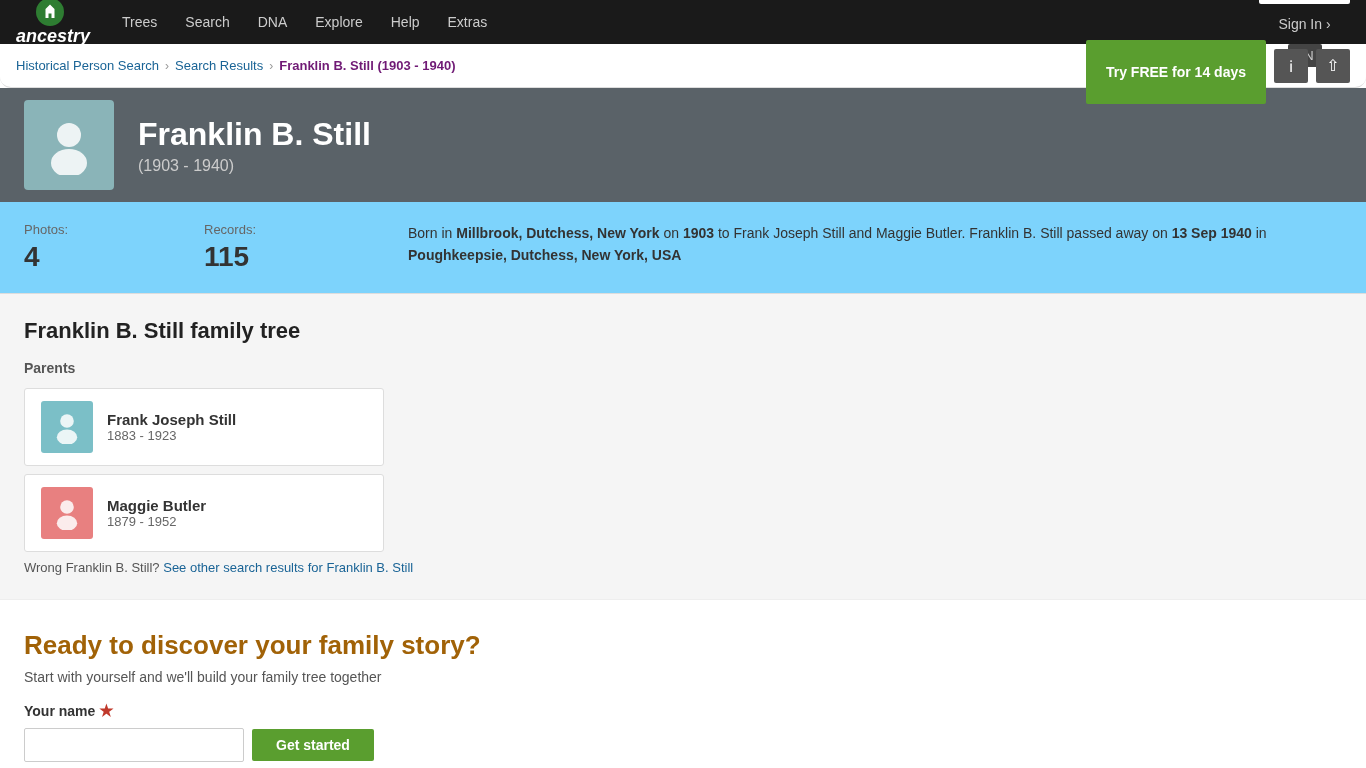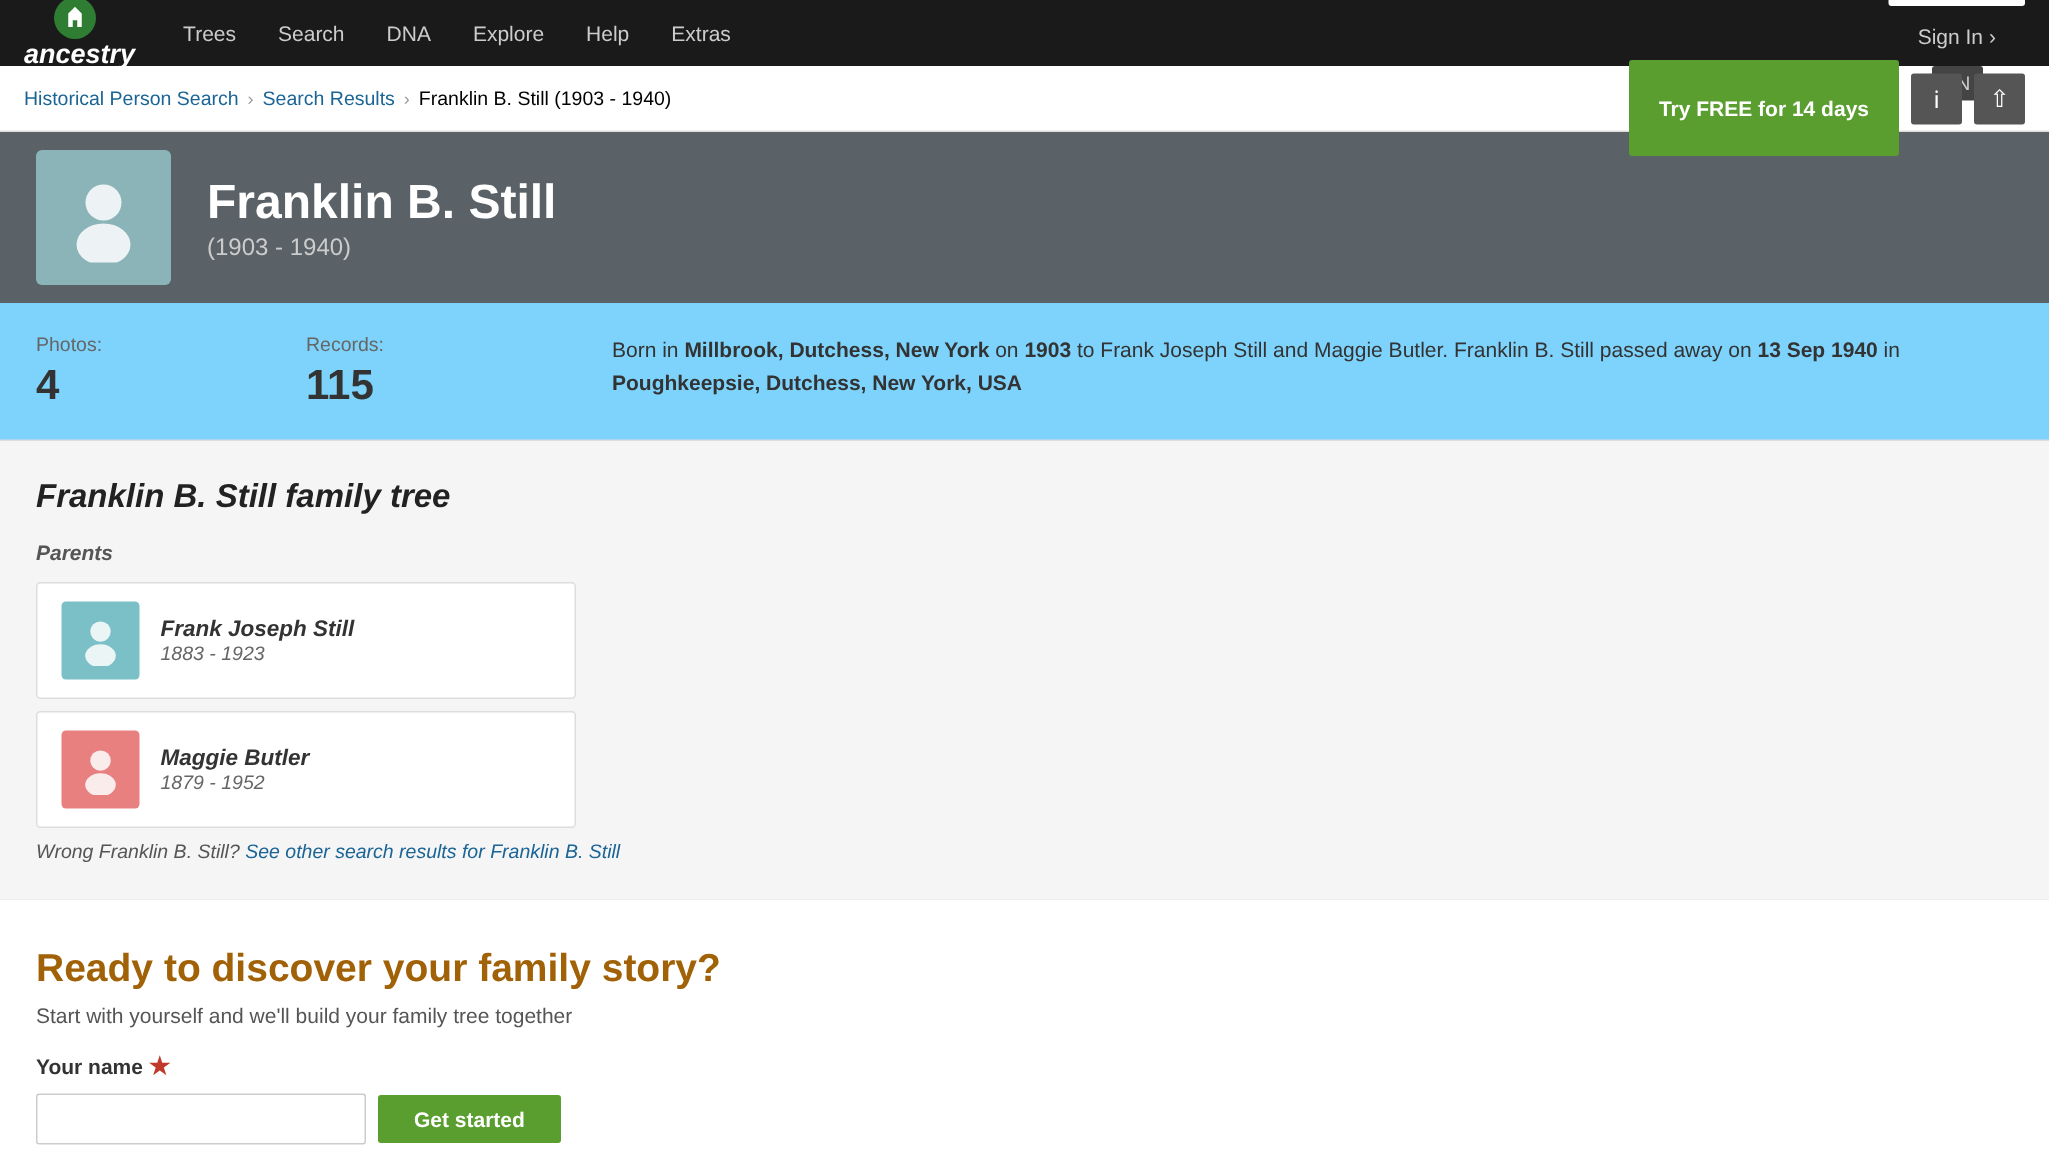--- a/index.html
+++ b/index.html
@@ -94,6 +94,7 @@
       display: flex;
       align-items: center;
       justify-content: space-between;
+      border-radius: 11px;
     }
     .breadcrumb {
       display: flex;

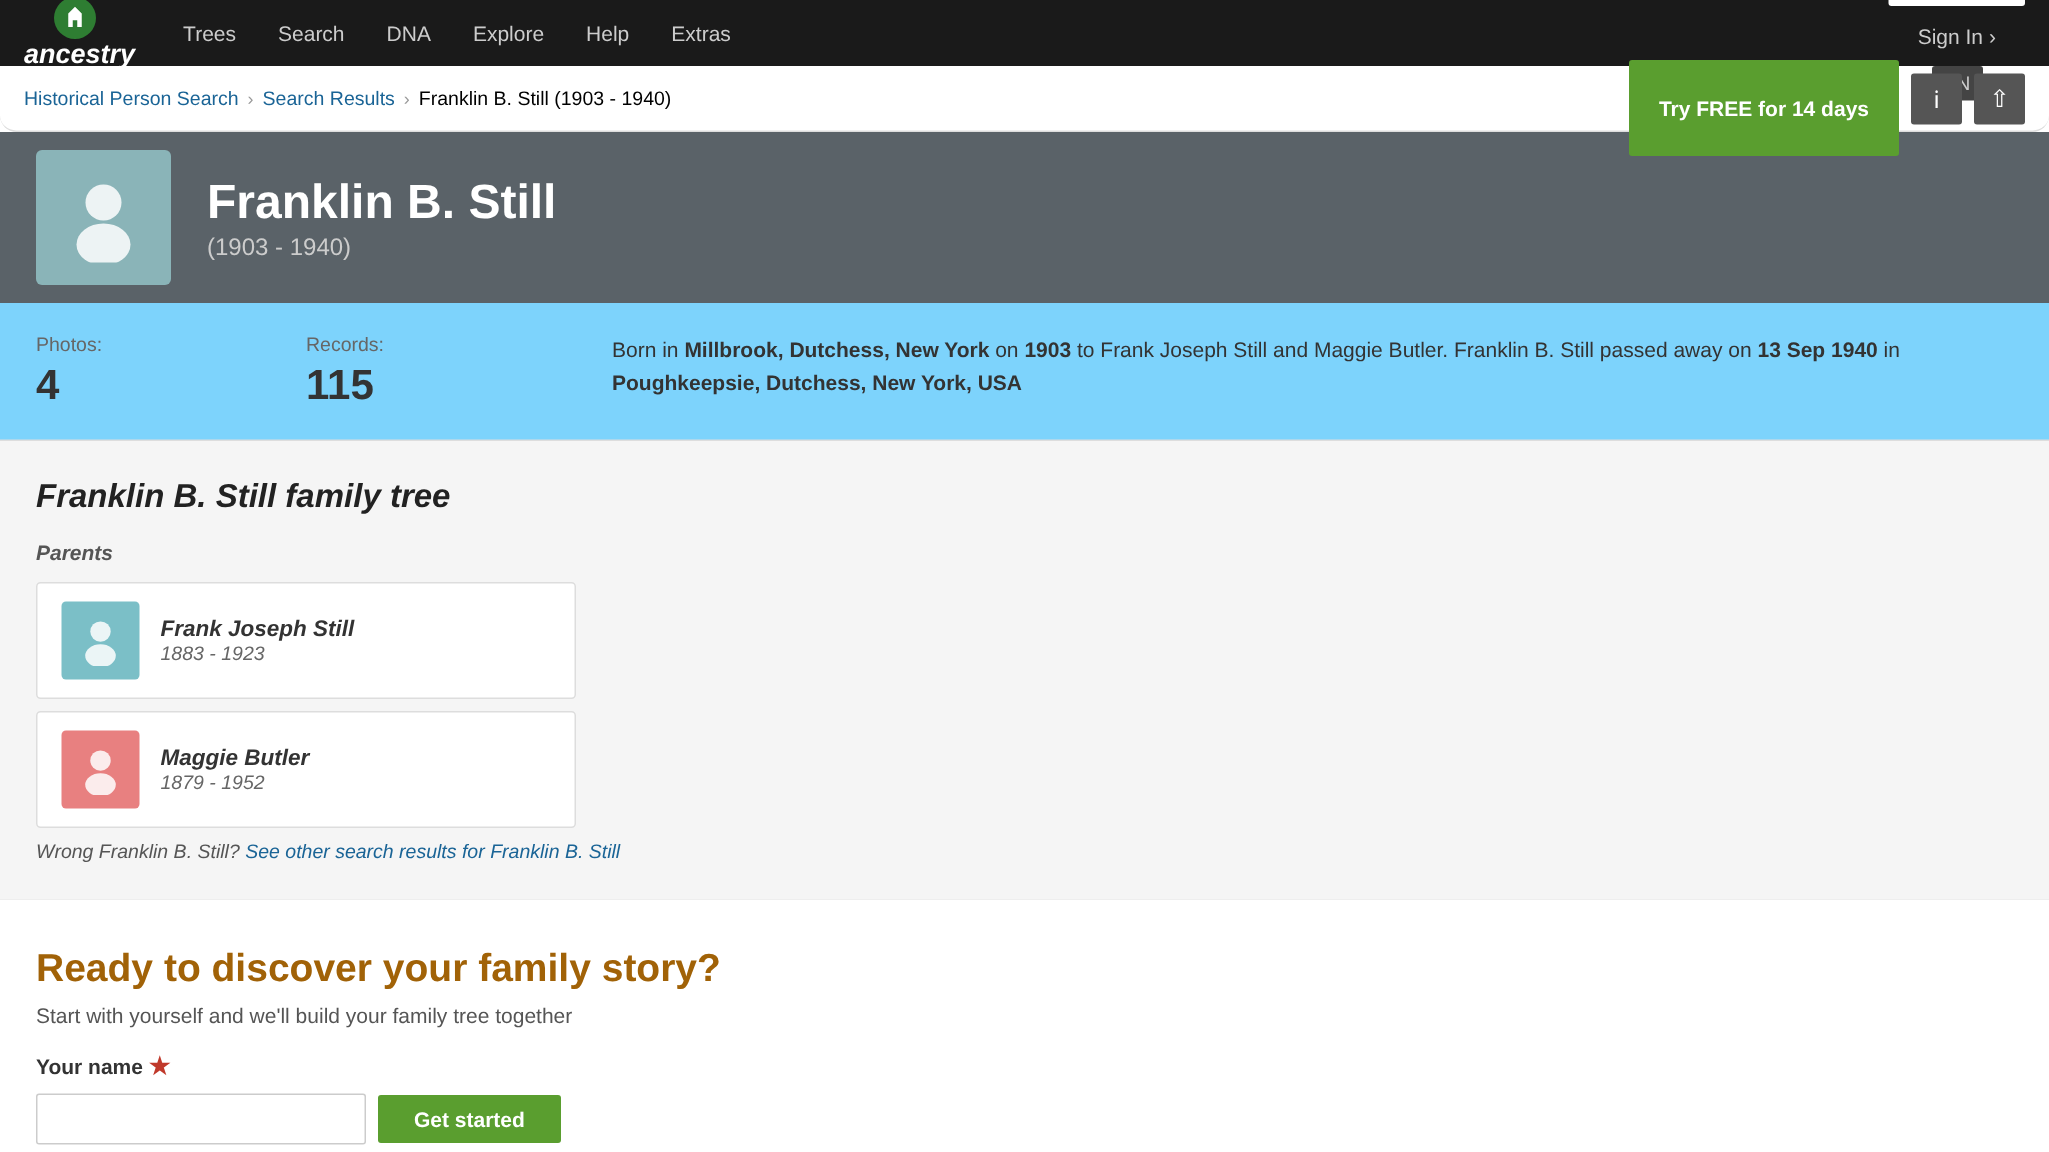--- a/index.html
+++ b/index.html
@@ -112,8 +112,8 @@
       font-size: 12px;
     }
     .breadcrumb-current {
-      color: #000000;
-      font-weight: normal;
+      color: #701a75;
+      font-weight: bold;
     }
     .breadcrumb-actions {
       display: flex;

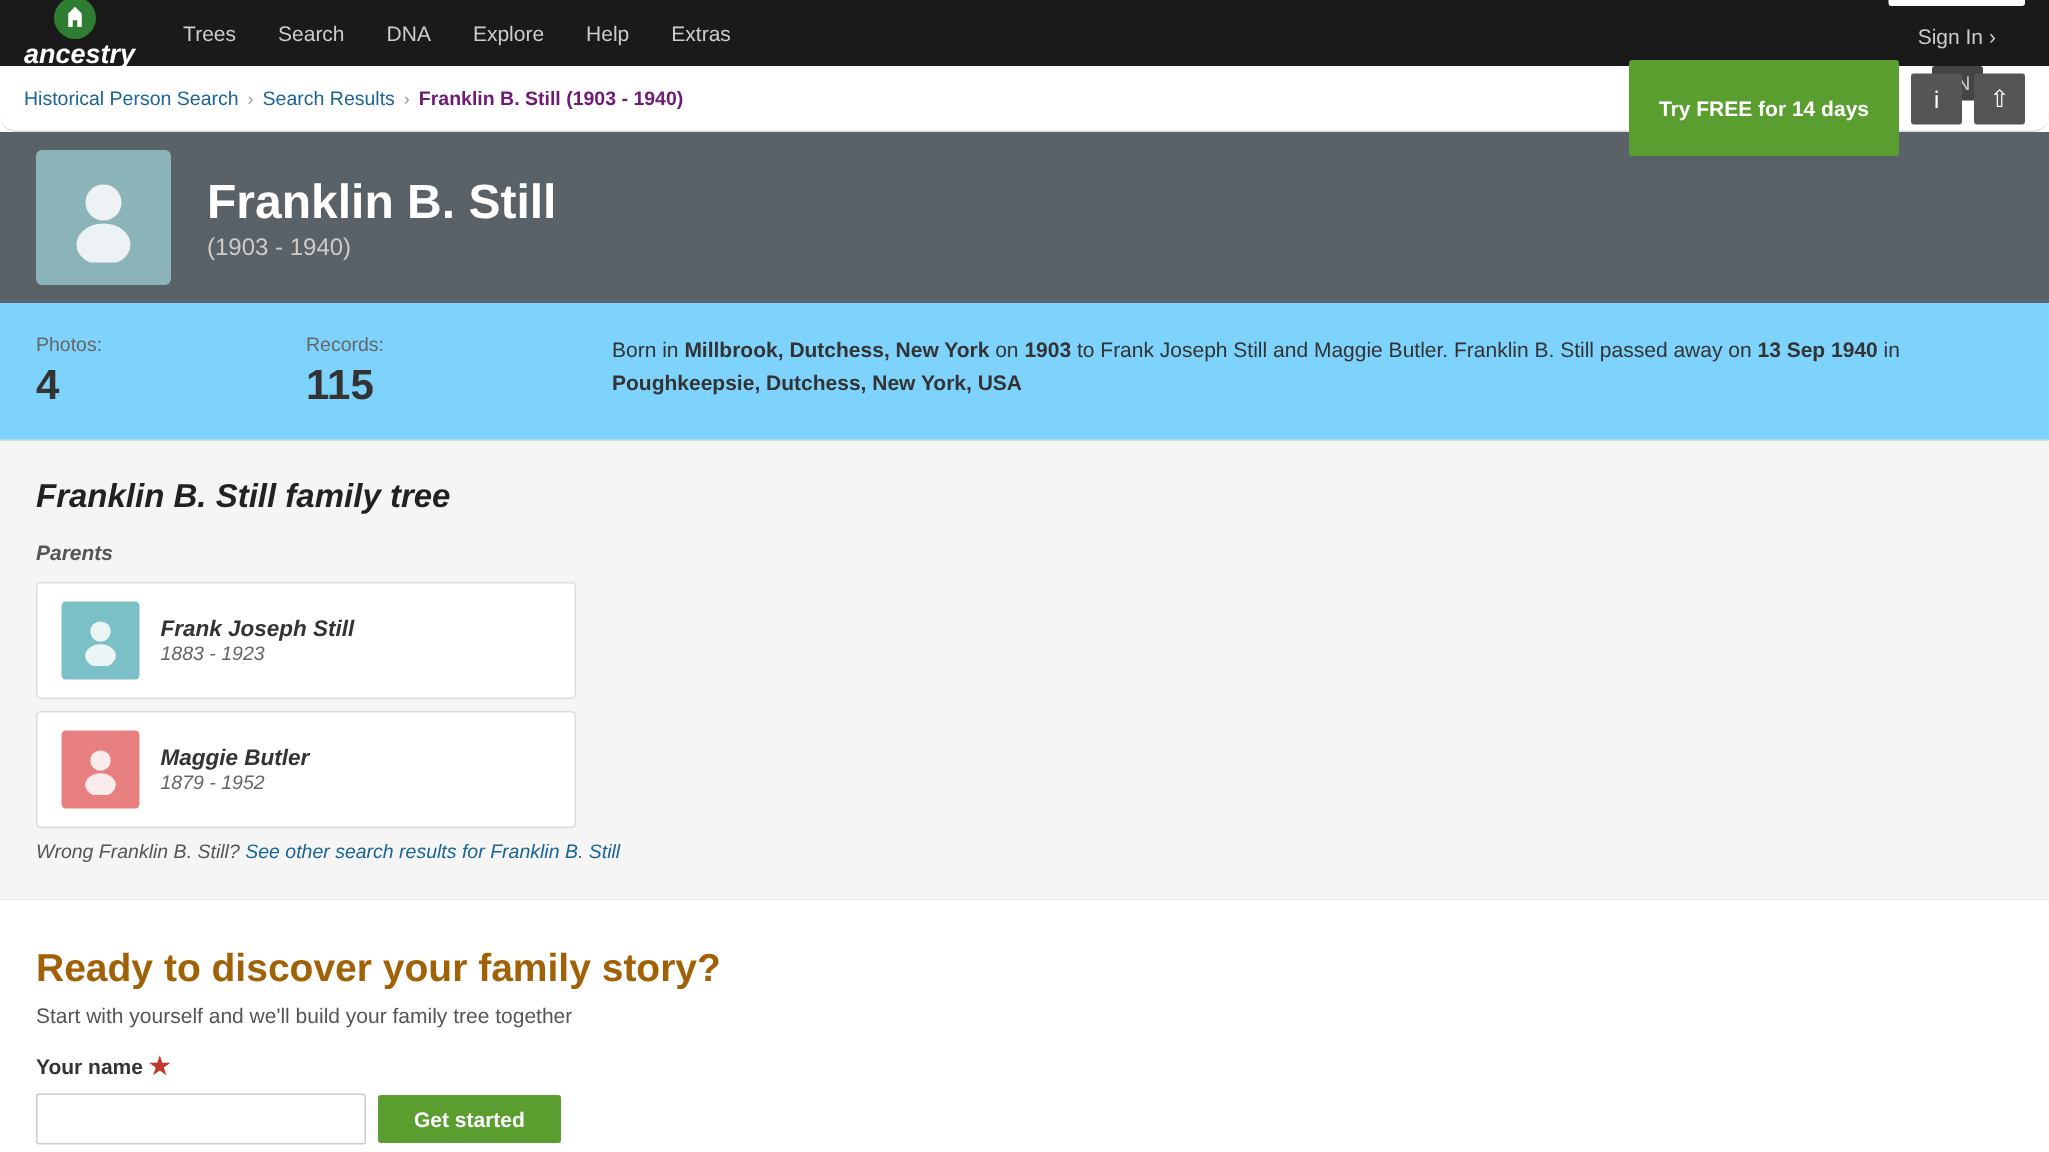--- a/index.html
+++ b/index.html
@@ -209,7 +209,6 @@
     .section {
       background: #f5f5f5;
       padding: 24px 24px;
-      font-style: italic;
     }
     .section-title {
       font-size: 22px;

